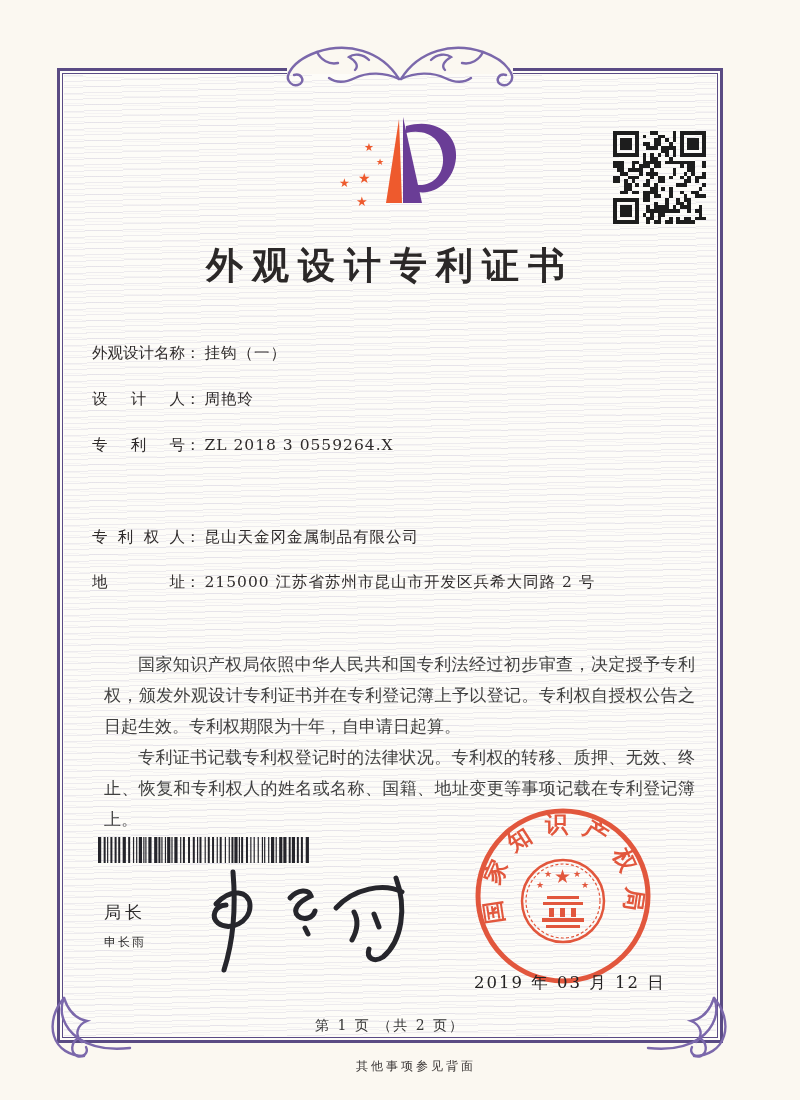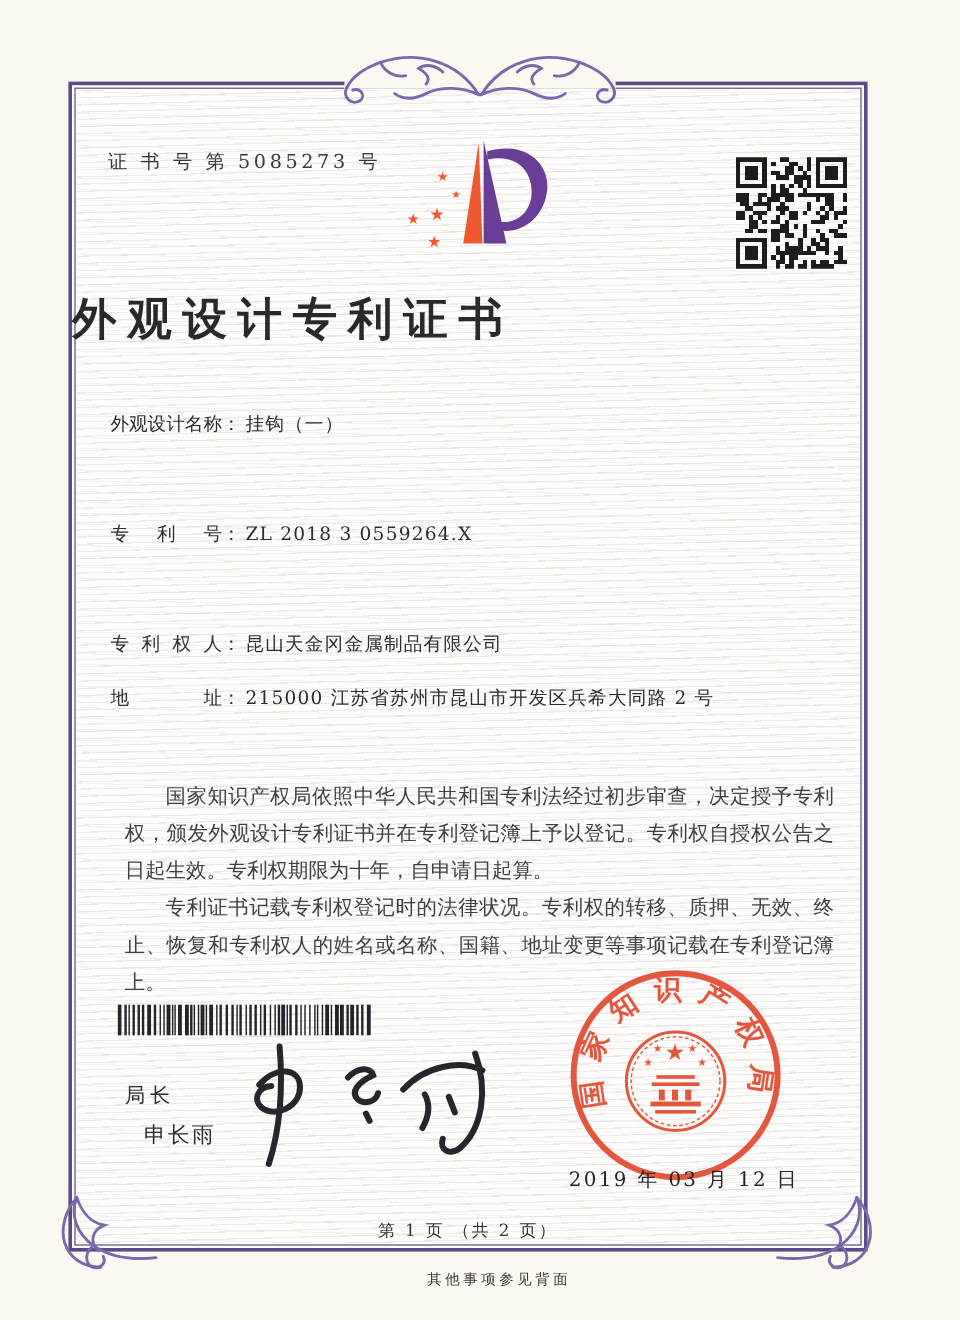--- a/index.html
+++ b/index.html
@@ -65,7 +65,6 @@
   <div class="frame-inner"></div>
   <div class="guilloche"></div>
 
-  <div class="cert-no">证 书 号 第 5085273 号</div>
 
   <div class="logo">
     <svg width="152" height="108" viewBox="0 0 152 108">

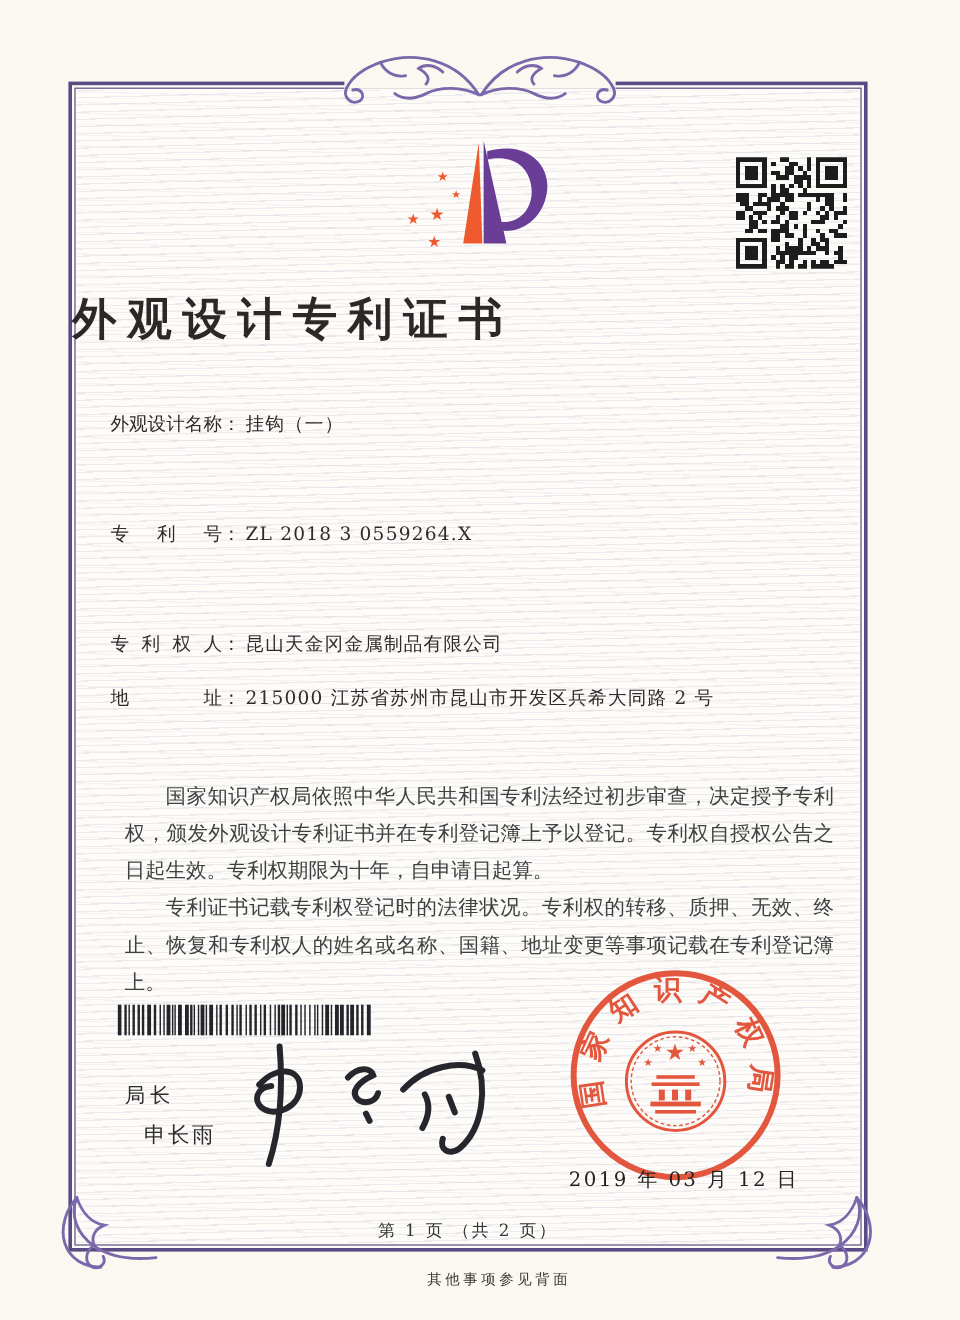--- a/index.html
+++ b/index.html
@@ -29,7 +29,7 @@
   .logo{position:absolute;left:276px;top:42px;width:152px;height:108px}
   .qr{position:absolute;left:553px;top:60px;width:93px;height:93px}
   .title{
-    position:absolute;left:0;top:170px;width:100%;
+    position:absolute;left:0;top:170px;width:100%;text-align:center;
     font-size:37px;font-weight:bold;letter-spacing:9px;color:#2b2828;
   }
 

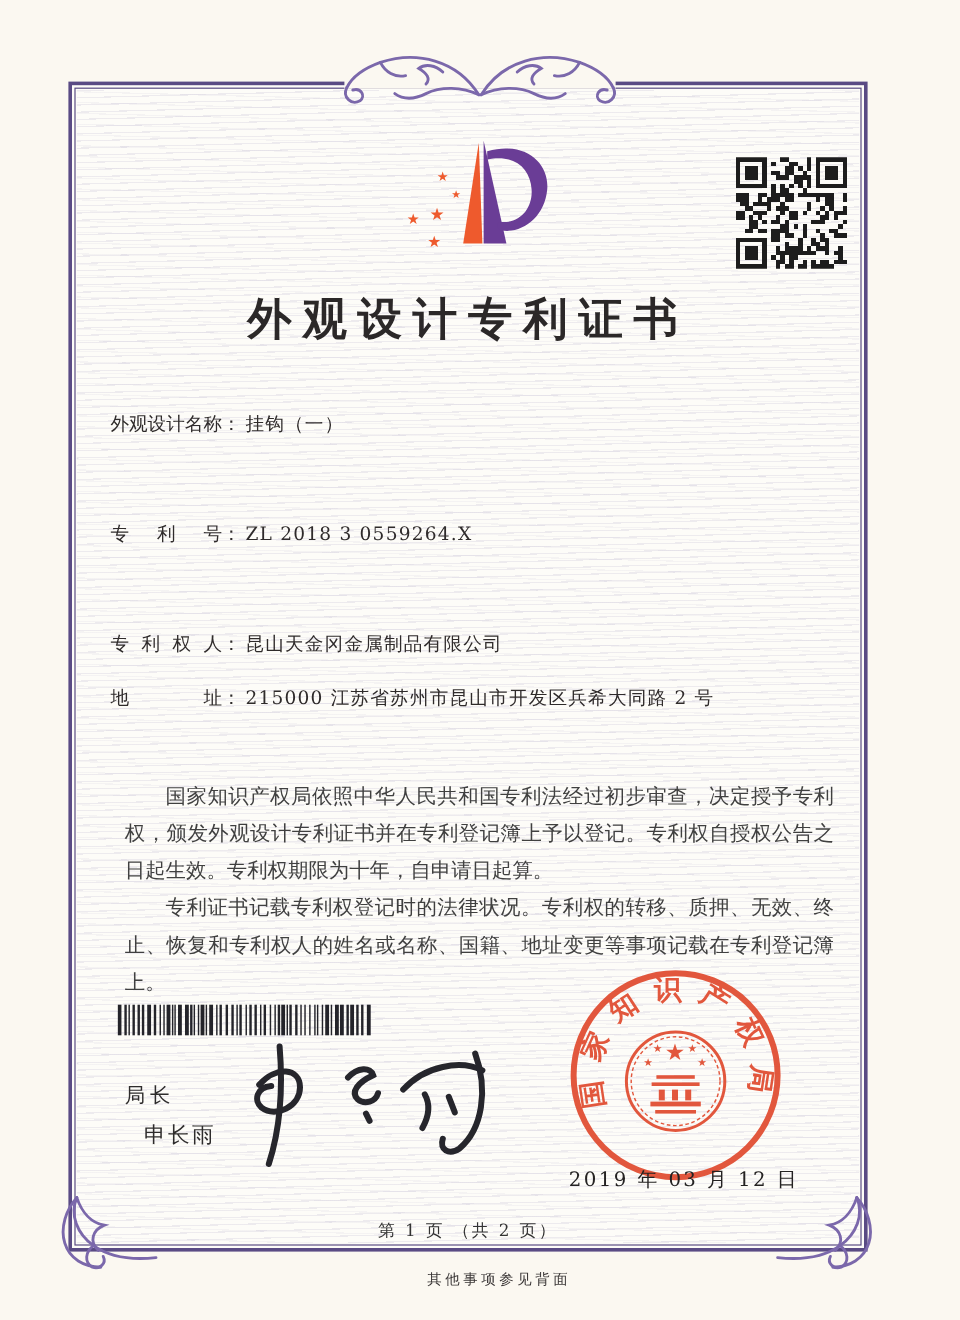--- a/index.html
+++ b/index.html
@@ -397,6 +397,9 @@
   <div class="row" style="top:272px">
     <span class="flabel">外观设计名称</span><span class="colon">：</span><span class="fvalue">挂钩（一）</span>
   </div>
+  <div class="row" style="top:318px">
+    <span class="flabel">设计人</span><span class="colon">：</span><span class="fvalue">周艳玲</span>
+  </div>
   <div class="row" style="top:364px">
     <span class="flabel">专利号</span><span class="colon">：</span><span class="fvalue">ZL 2018 3 0559264.X</span>
   </div>

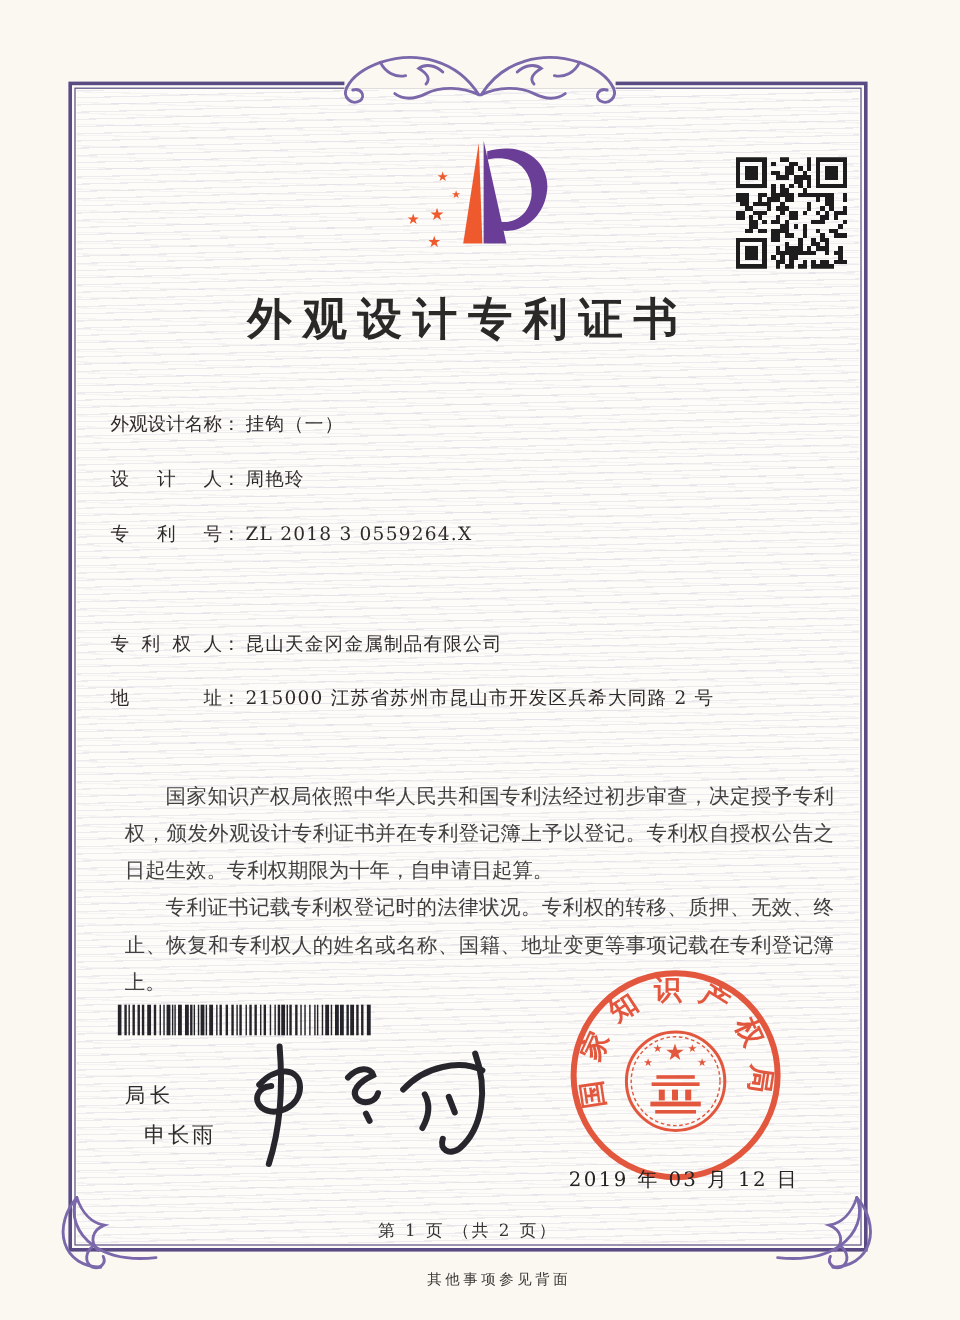--- a/index.html
+++ b/index.html
@@ -51,7 +51,7 @@
   
   .barcode{position:absolute;left:38px;top:766px;width:212px;height:26px}
   .signer-title{position:absolute;left:44px;top:830px;font-size:17px;letter-spacing:4px}
-  .signer-name{position:absolute;left:60px;top:863px;font-size:18px;letter-spacing:2px}
+  .signer-name{position:absolute;left:44px;top:863px;font-size:12px;letter-spacing:2px}
   .signature{position:absolute;left:126px;top:793px;width:256px;height:110px}
   .seal{position:absolute;left:412px;top:734px;width:182px;height:182px;opacity:.92}
   .seal-date{position:absolute;left:414px;top:901px;font-size:16.5px;letter-spacing:2px;color:#242222;z-index:5}

